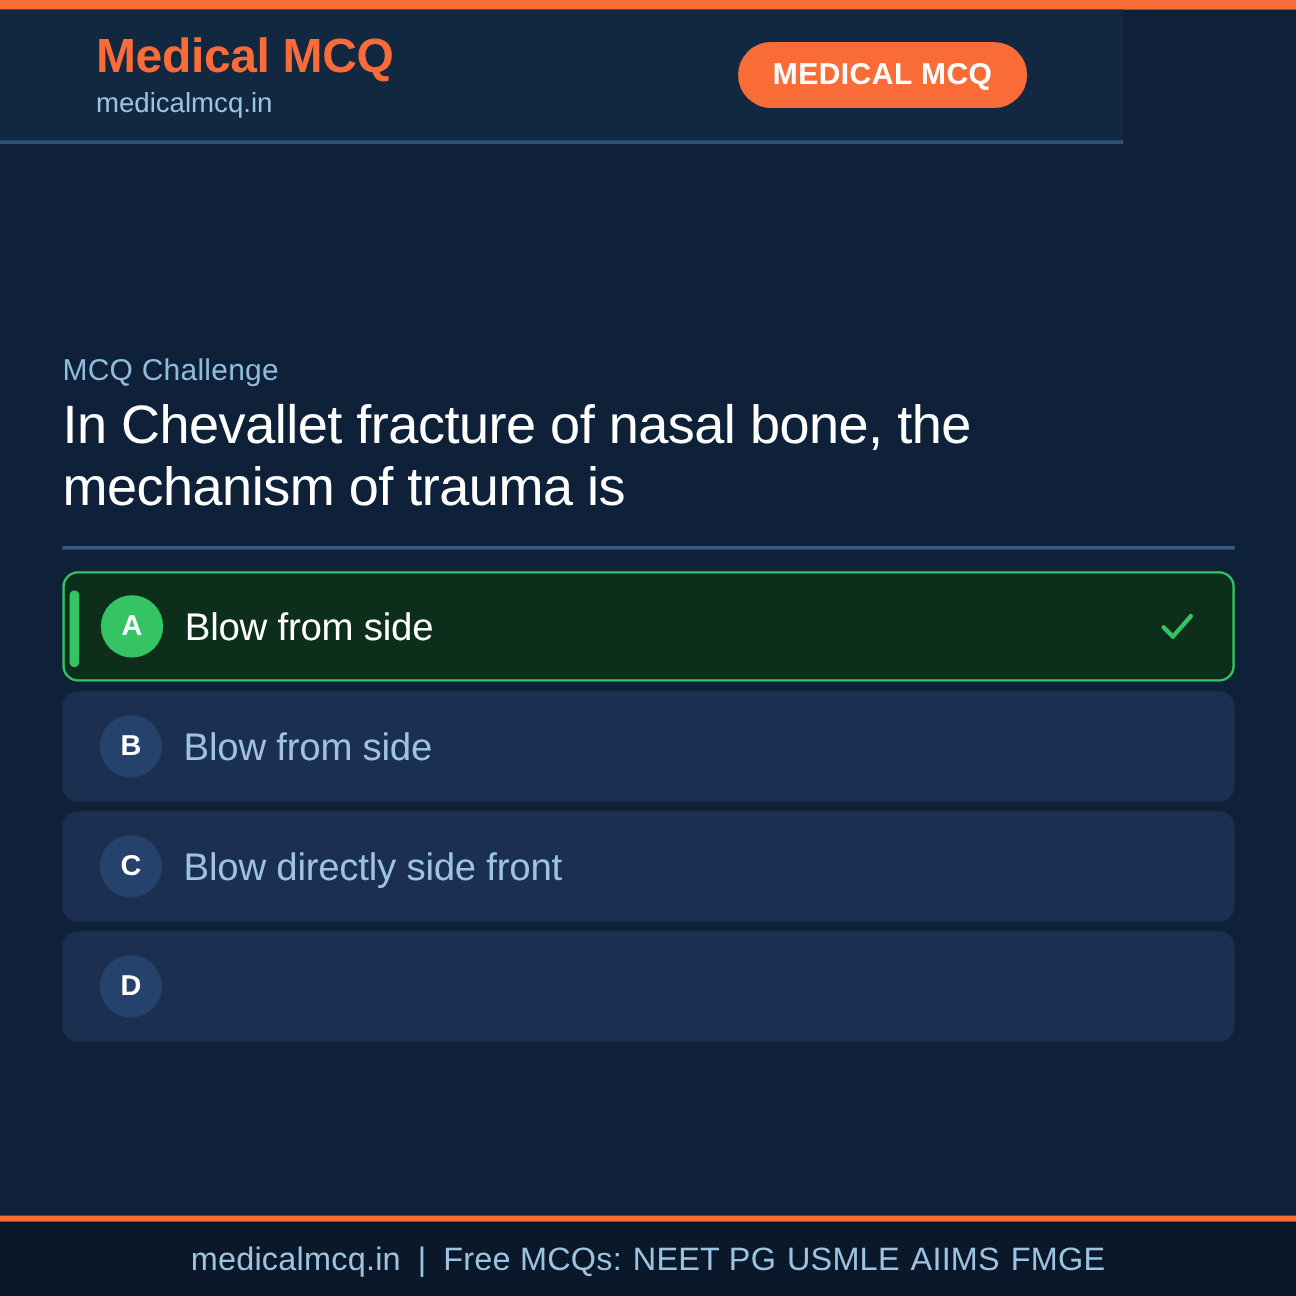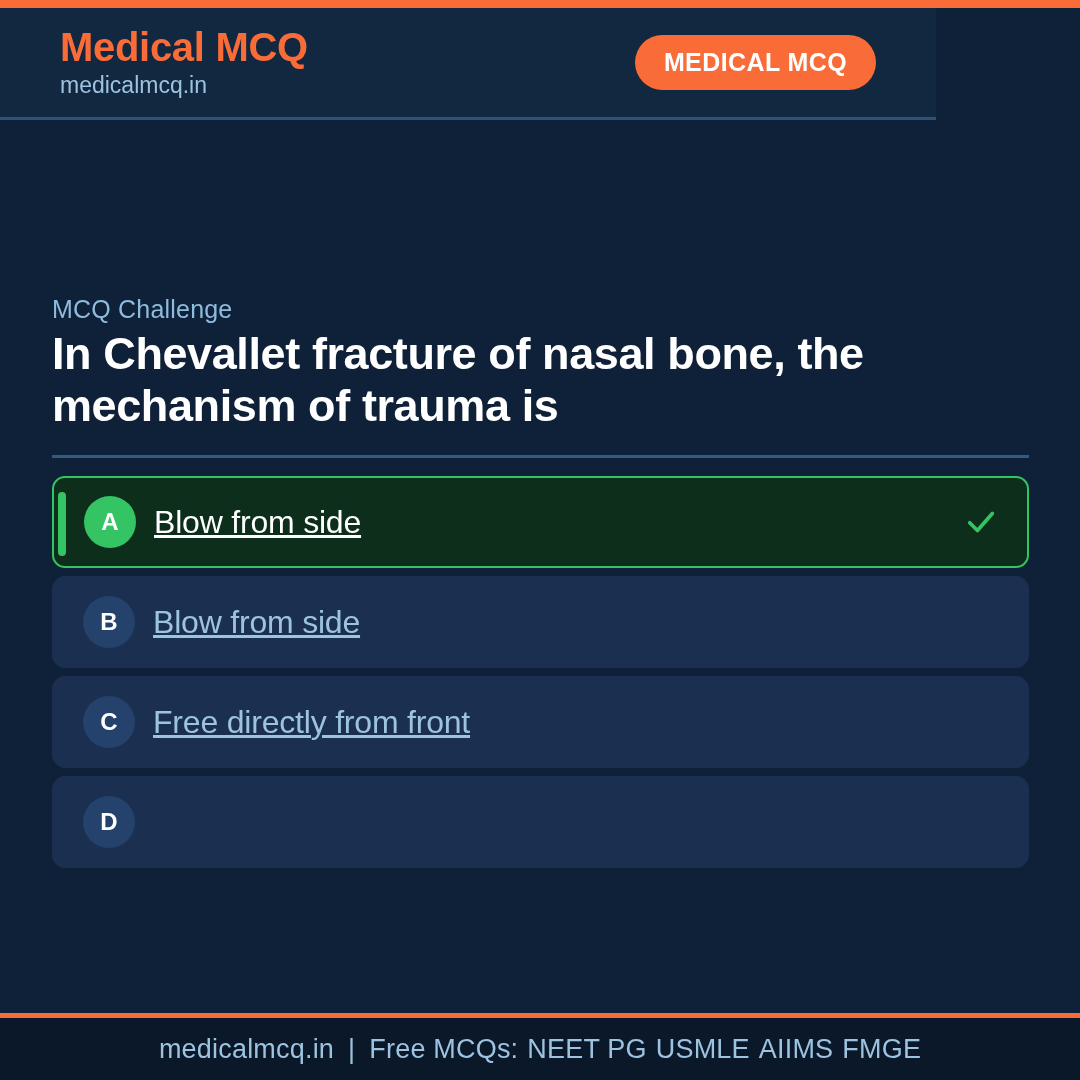--- a/index.html
+++ b/index.html
@@ -37,7 +37,7 @@
     display: flex;
     align-items: center;
     justify-content: space-between;
-    padding: 0 60px;
+    padding: 0 80px;
   }
 
   .brand-block { display: flex; flex-direction: column; justify-content: center; }

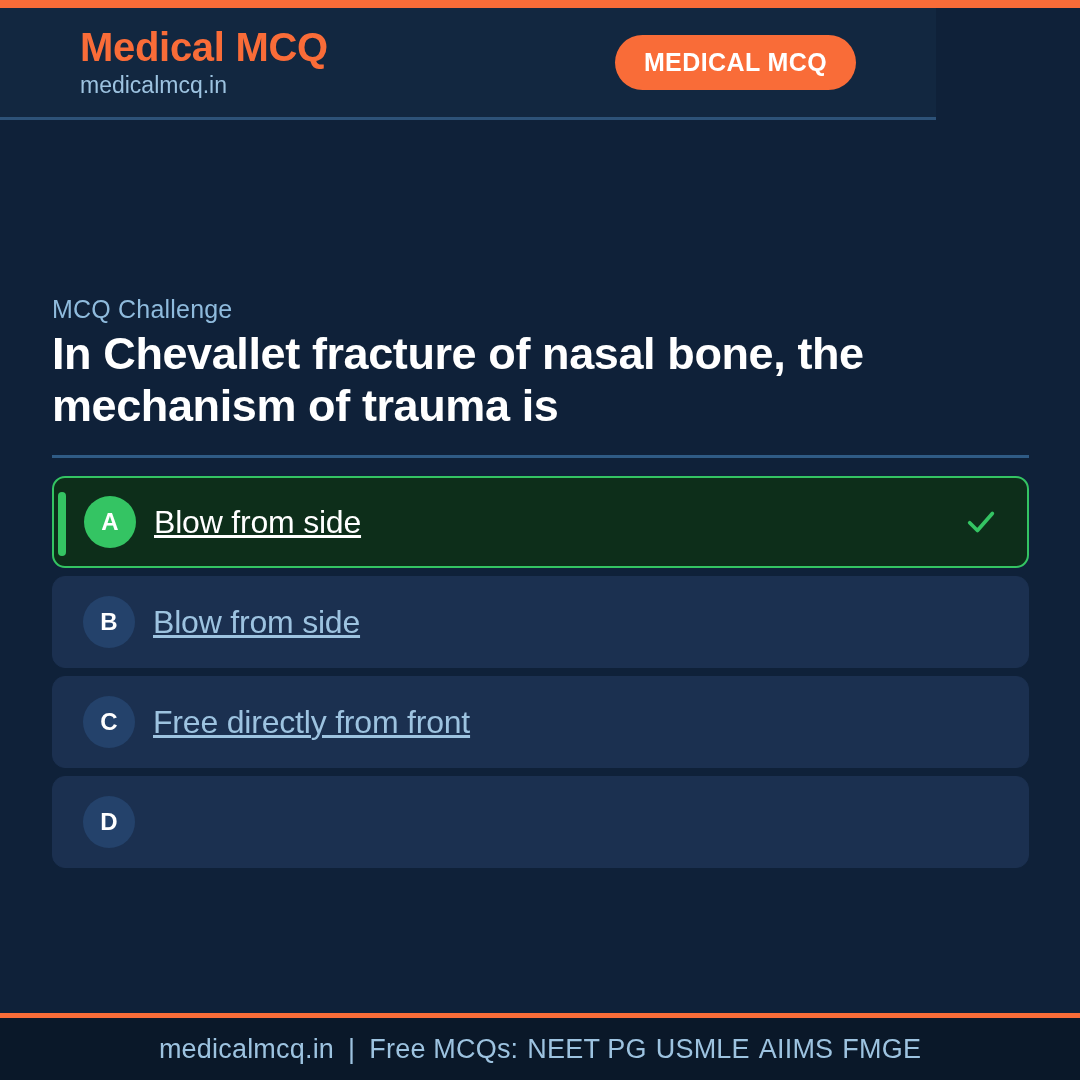--- a/index.html
+++ b/index.html
@@ -92,7 +92,7 @@
     left: 52px;
     width: 985px;
     font-size: 45px;
-    font-weight: bold;
+    font-weight: normal;
     color: #ffffff;
     line-height: 1.16;
     letter-spacing: -0.4px;

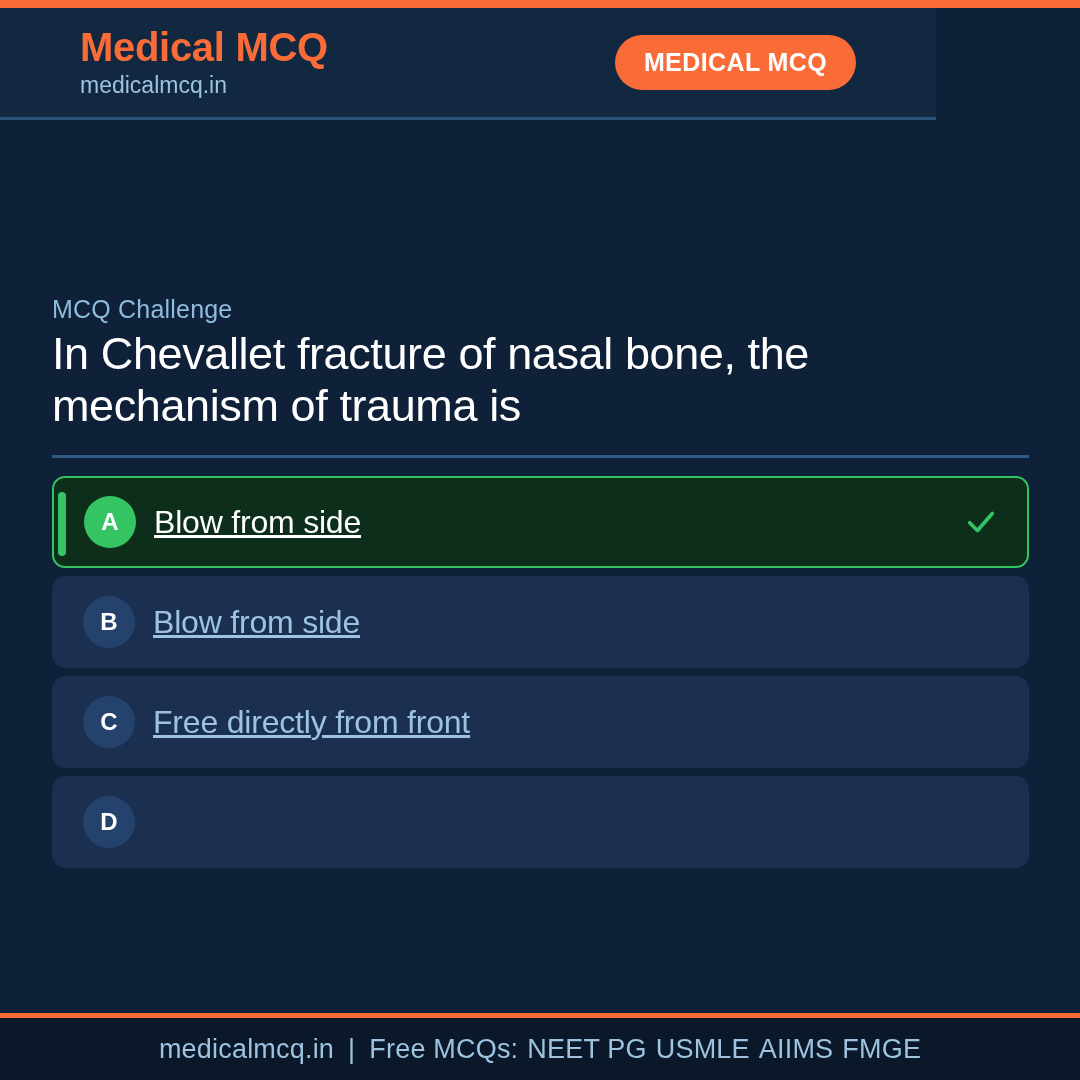--- a/index.html
+++ b/index.html
@@ -165,7 +165,6 @@
     font-size: 32px;
     color: #9dc3e0;
     letter-spacing: -0.2px;
-    text-decoration: underline;
   }
 
   .option.correct .option-text { color: #ffffff; }

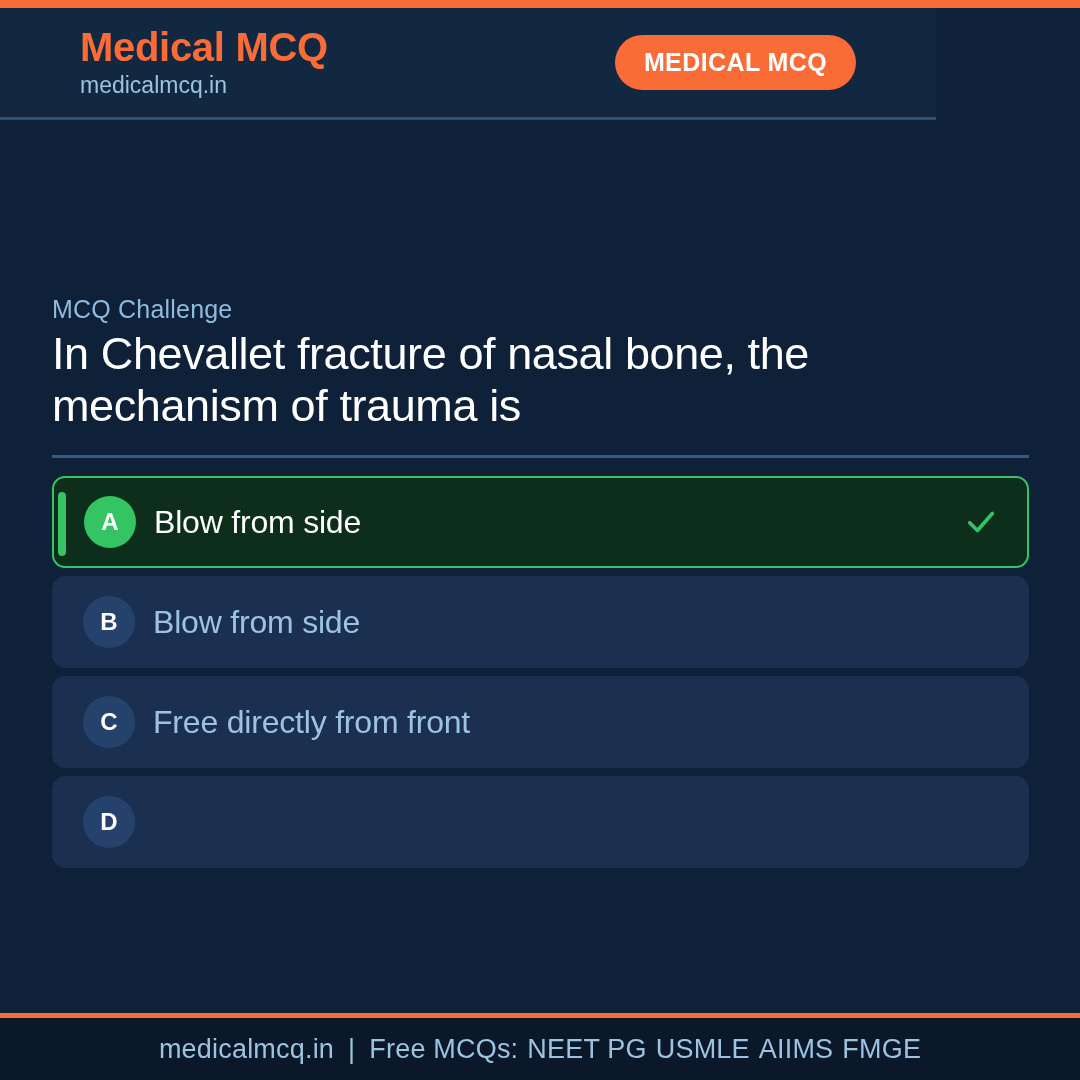--- a/index.html
+++ b/index.html
@@ -238,7 +238,7 @@
 
     <div class="option">
       <span class="badge">C</span>
-      <span class="option-text">Free directly from front</span>
+      <span class="option-text">Blow directly side front</span>
     </div>
 
     <div class="option">

